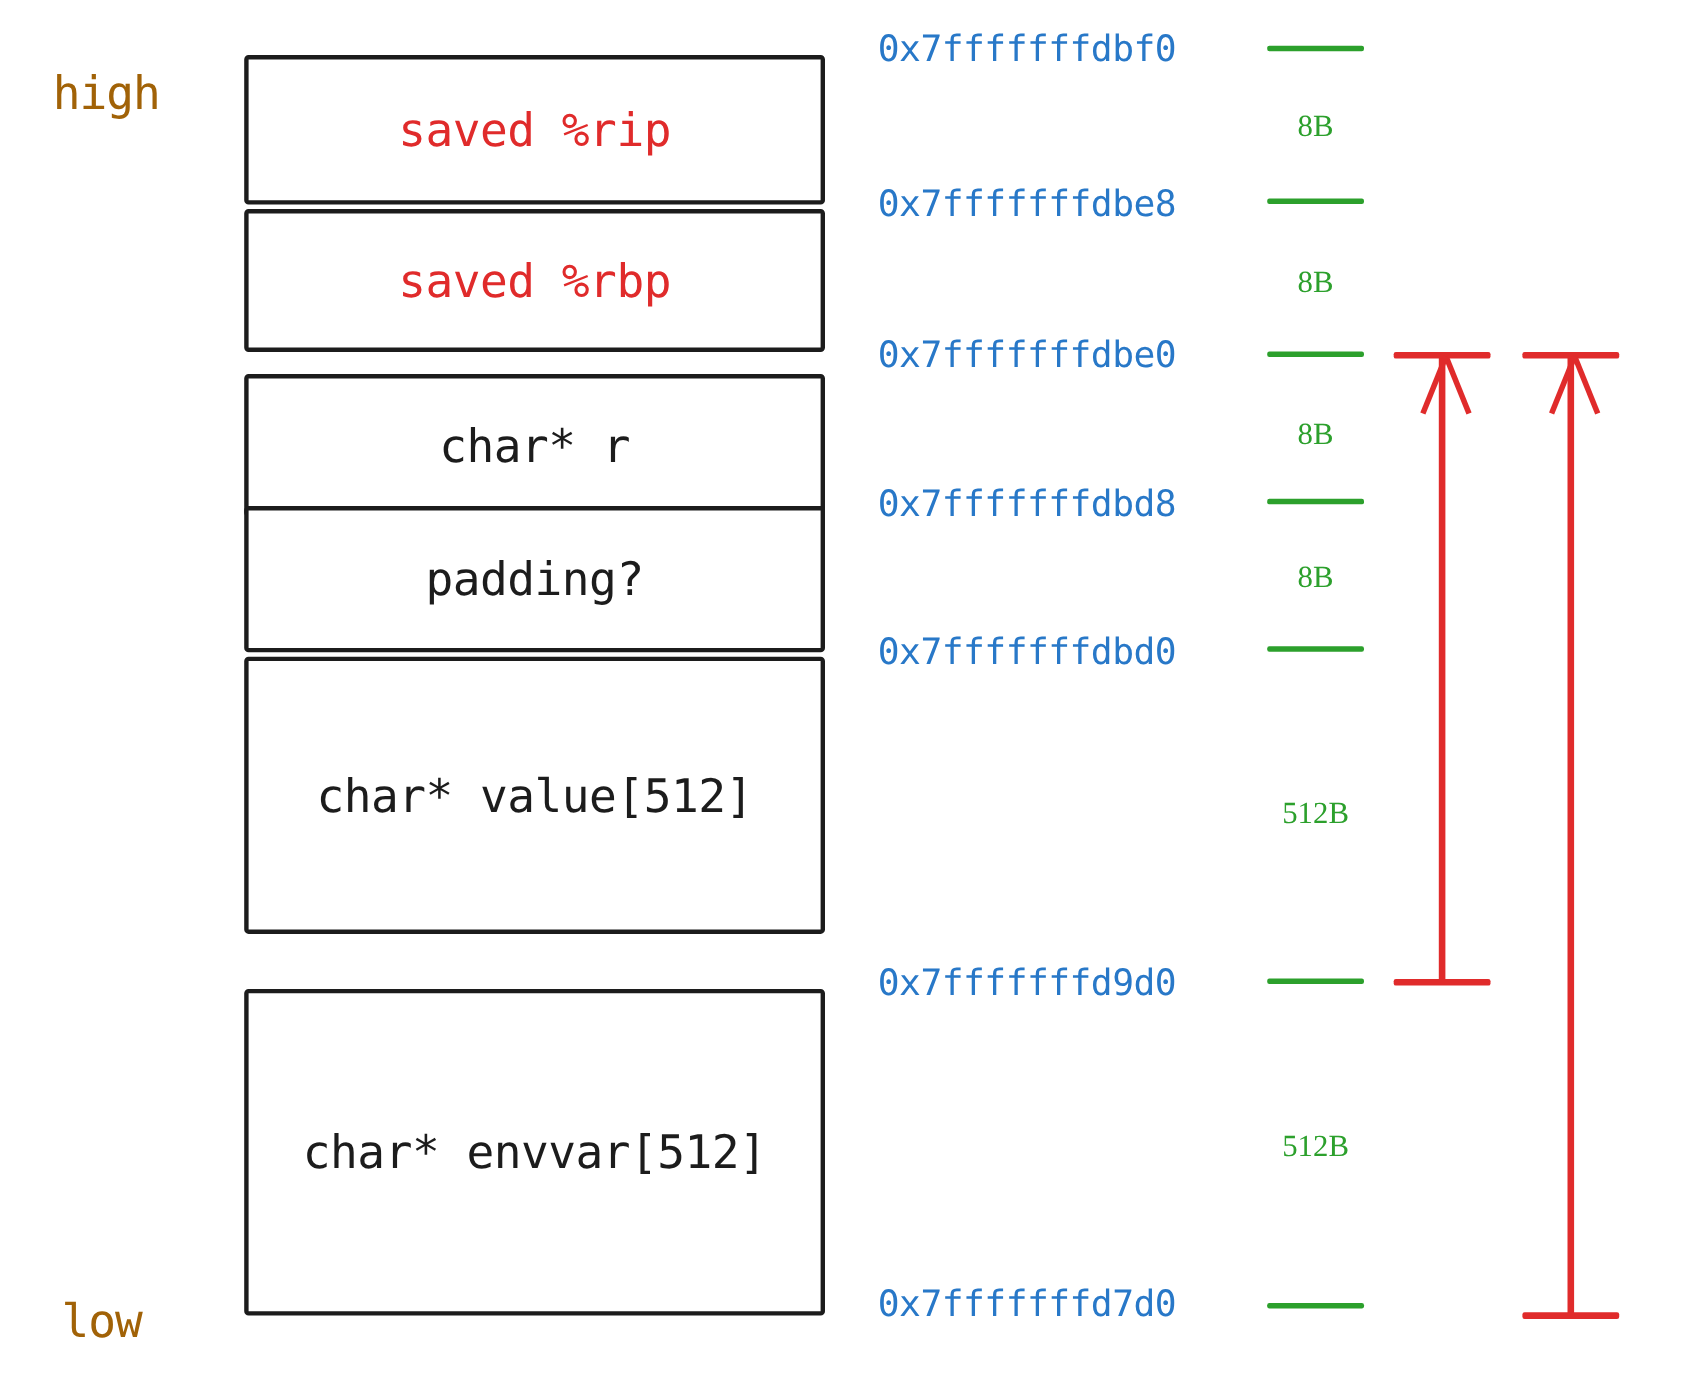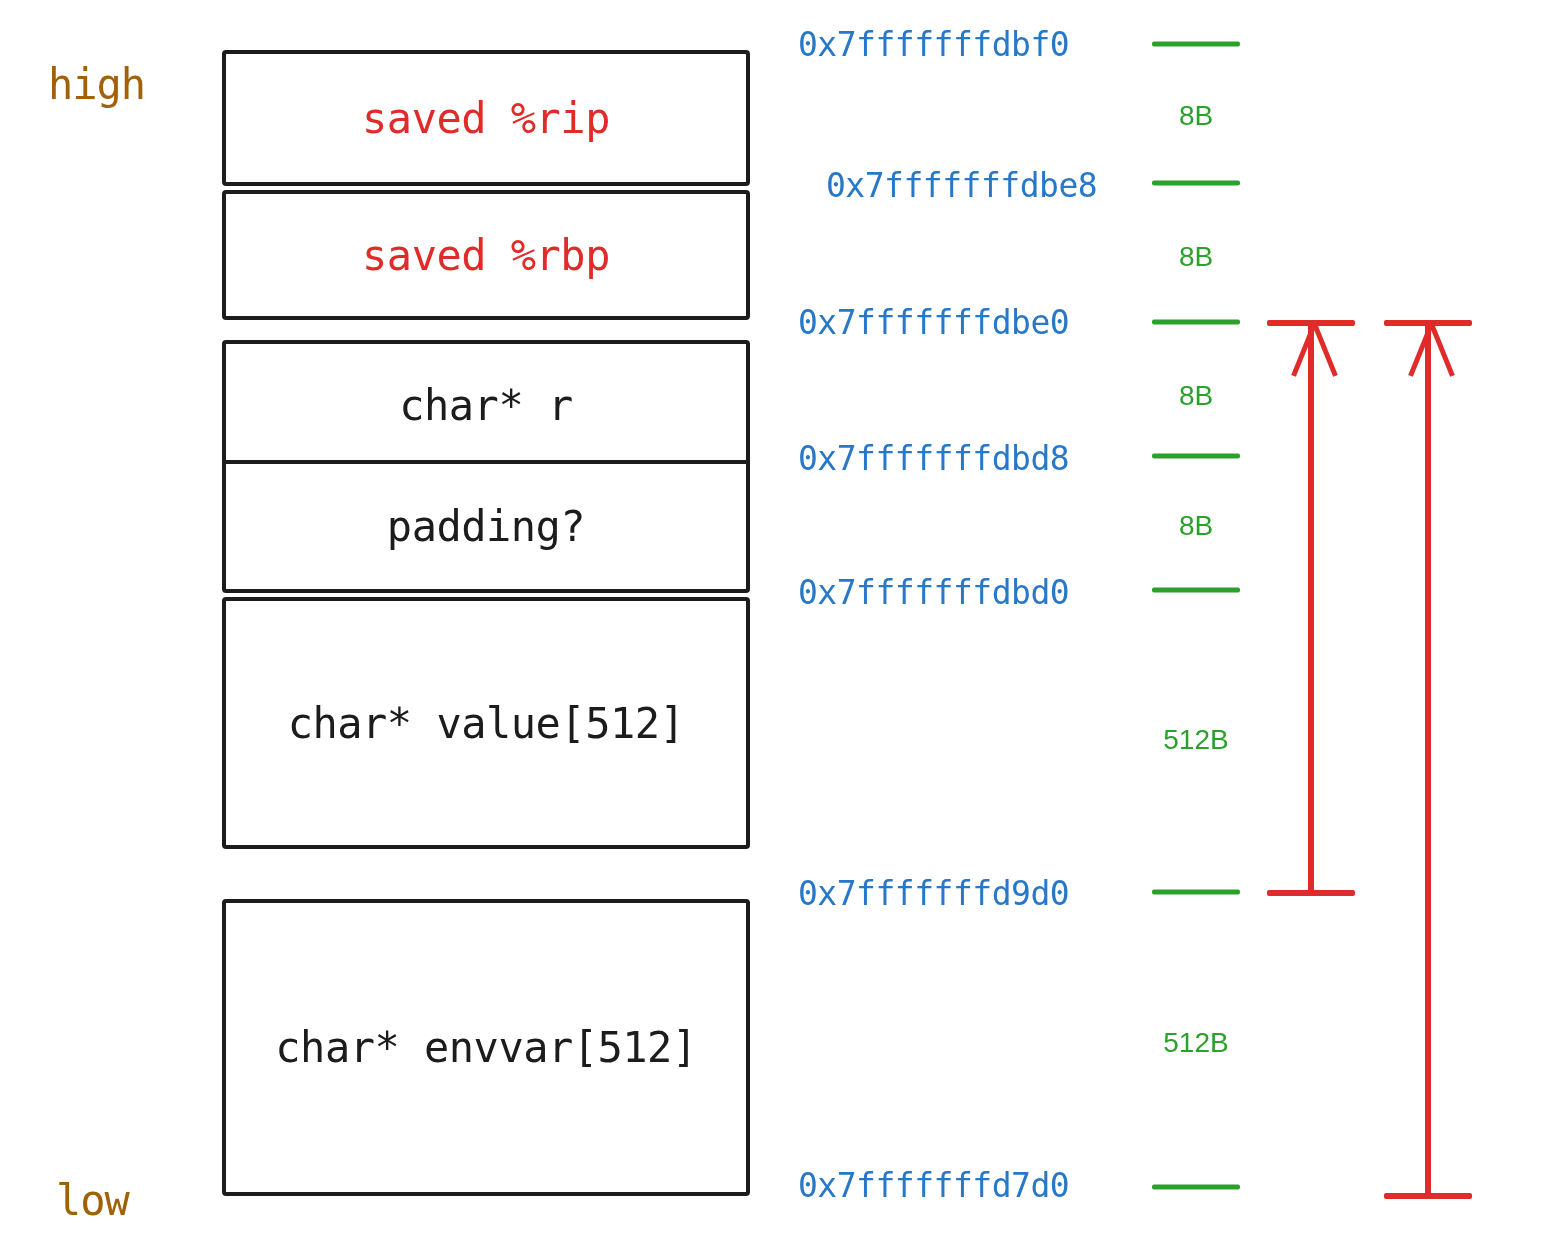--- a/index.html
+++ b/index.html
@@ -73,7 +73,7 @@
     left:1108px;
     width:176px;
     text-align:center;
-    font-family:Liberation Sans, sans-serif;
+    font-family:Liberation Serif, serif;
     font-size:28px;
     color:#2ca02c;
     white-space:nowrap;

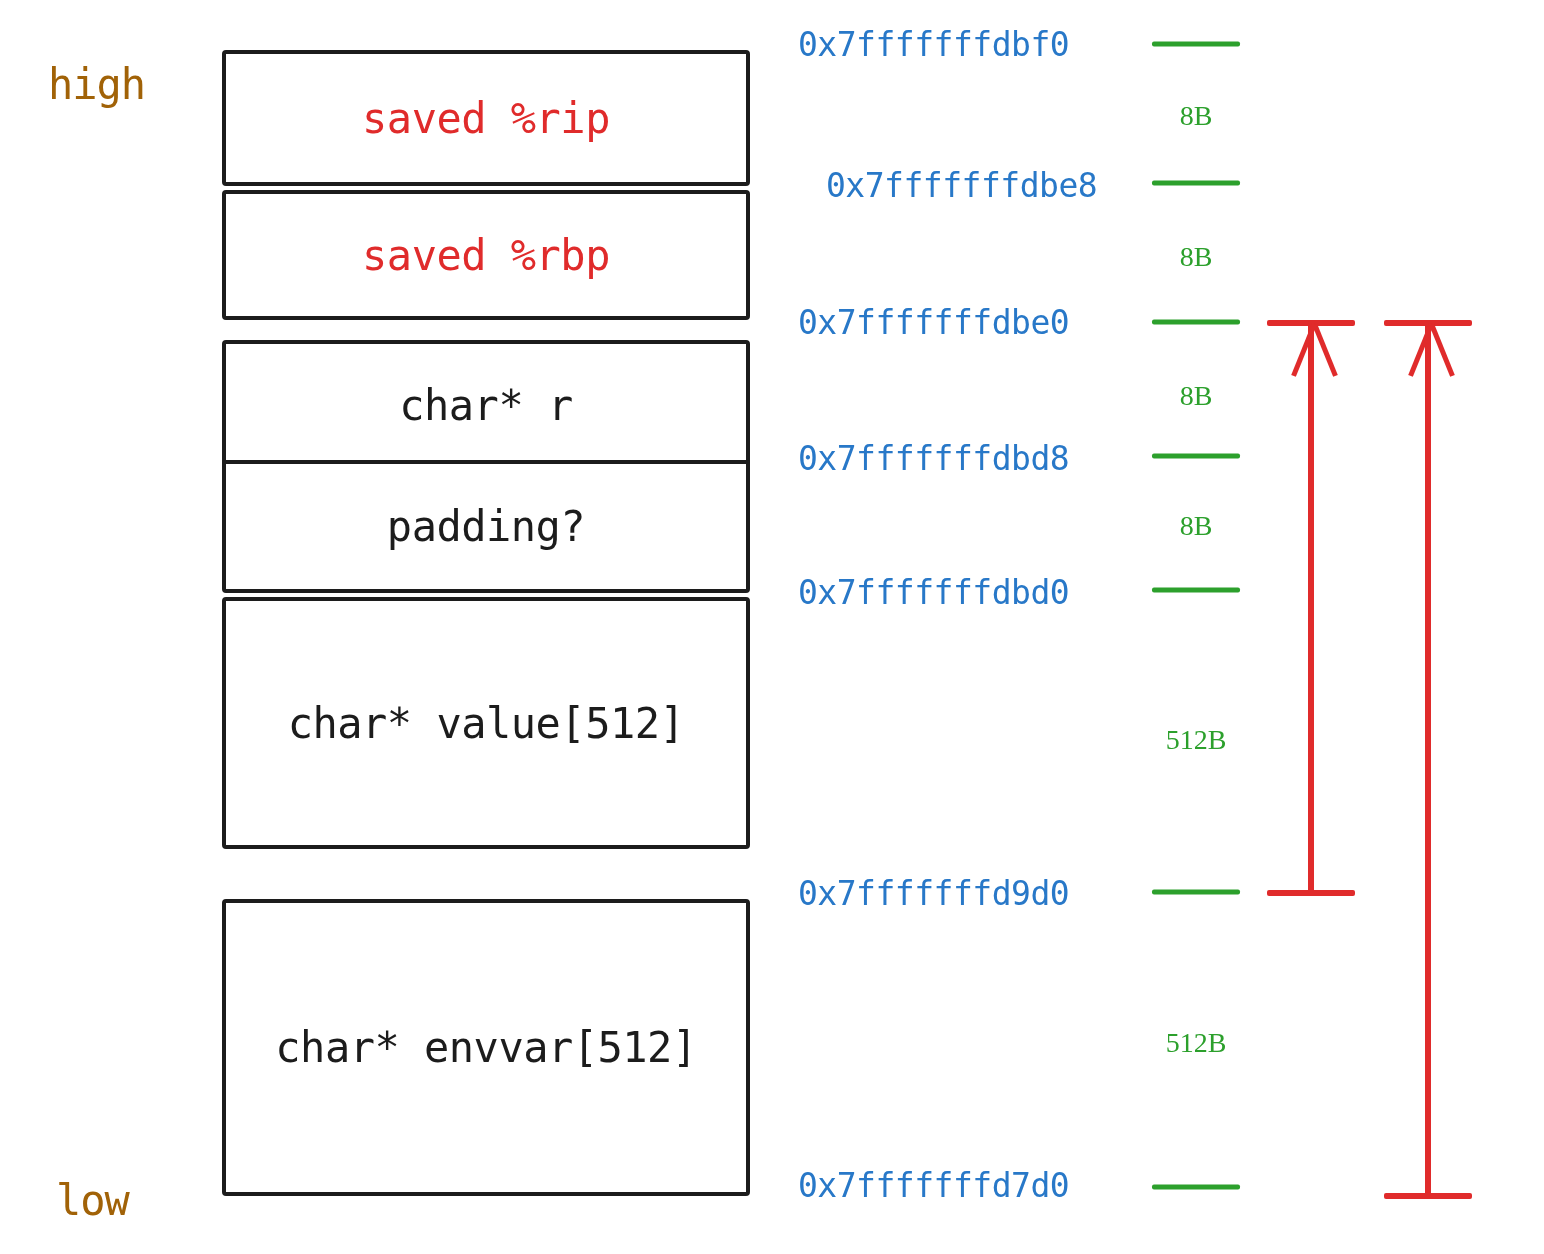--- a/index.html
+++ b/index.html
@@ -150,7 +150,7 @@
 
   <div id="addr-layer">
       <div class="addr" style="top: 44px;">0x7fffffffdbf0</div>
-      <div class="addr" style="top: 185px; margin-left: 28px;">0x7fffffffdbe8</div>
+      <div class="addr" style="top: 185px;">0x7fffffffdbe8</div>
       <div class="addr" style="top: 322px;">0x7fffffffdbe0</div>
       <div class="addr" style="top: 458px;">0x7fffffffdbd8</div>
       <div class="addr" style="top: 592px;">0x7fffffffdbd0</div>

